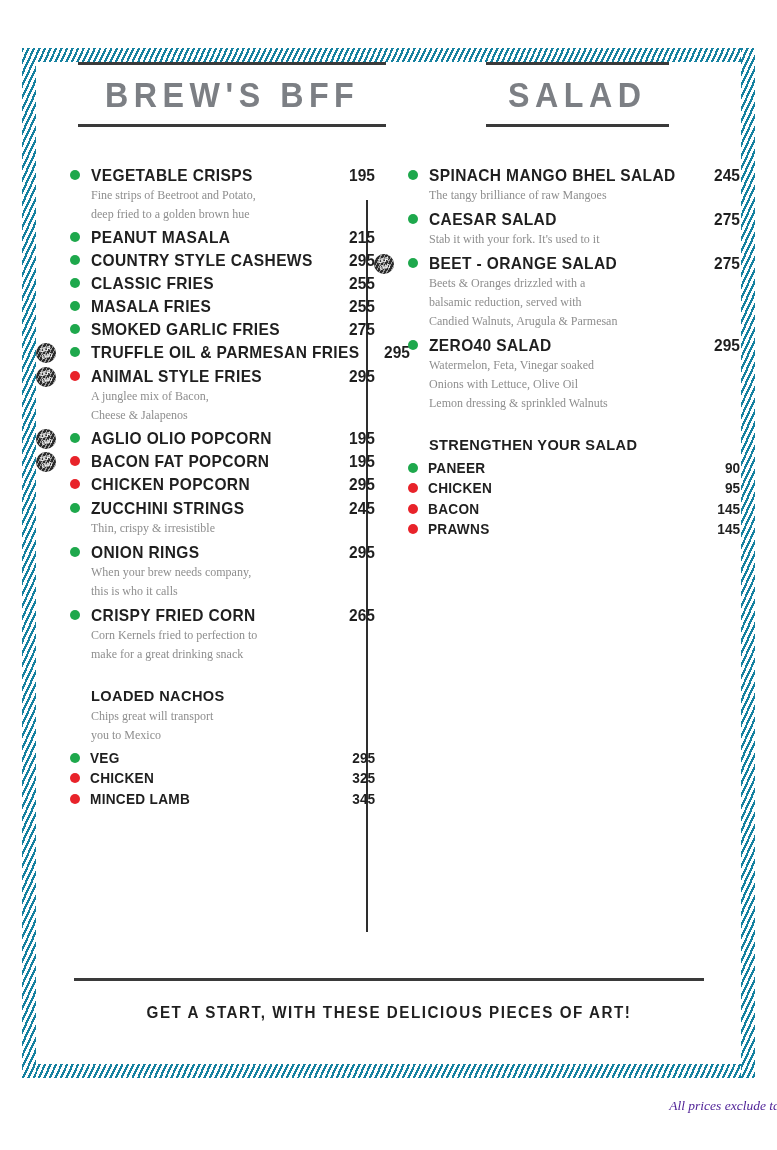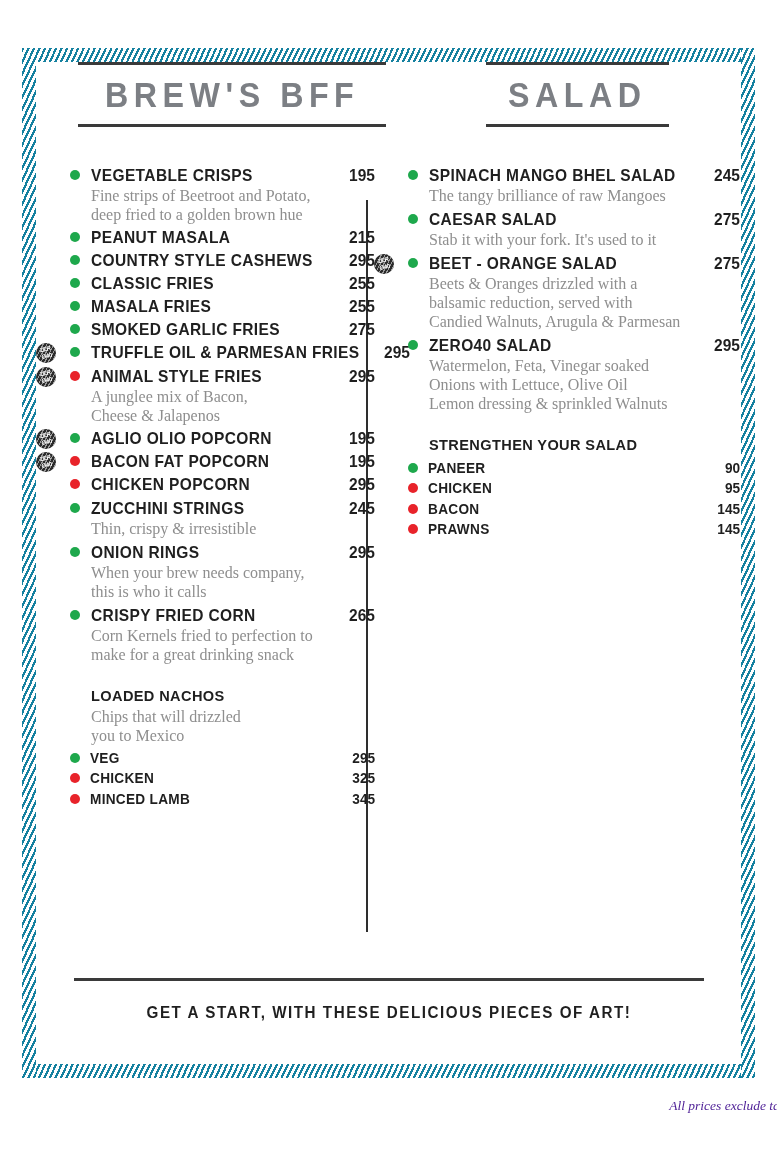--- a/index.html
+++ b/index.html
@@ -184,7 +184,7 @@
   }
   .item-desc {
     font-family: "Liberation Serif", serif;
-    font-size: 16px;
+    font-size: 12px;
     color: #8e8e8e;
     line-height: 19px;
     margin-left: 21px;

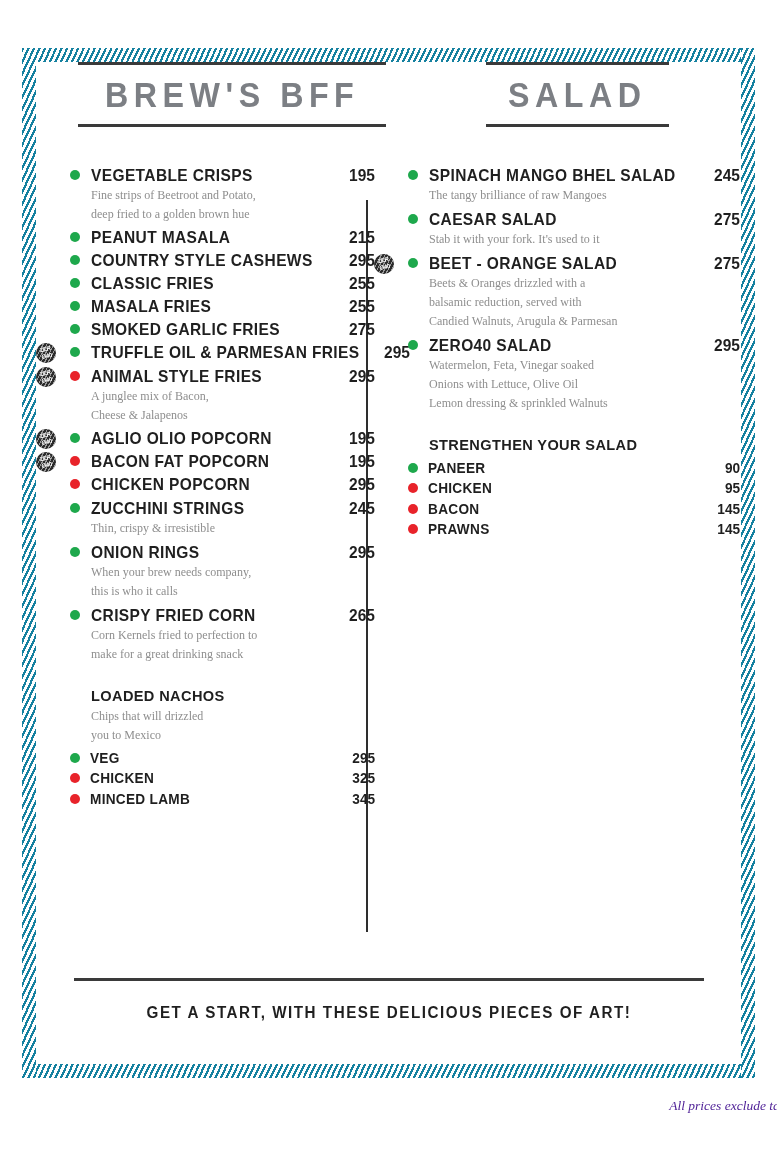--- a/index.html
+++ b/index.html
@@ -439,7 +439,7 @@
             <div class="item spaced-lg">
               <div class="subhead">LOADED NACHOS</div>
               <div class="item-desc">
-                <div>Chips that will drizzled</div>
+                <div>Chips great will transport</div>
                 <div>you to Mexico</div>
               </div>
             </div>

